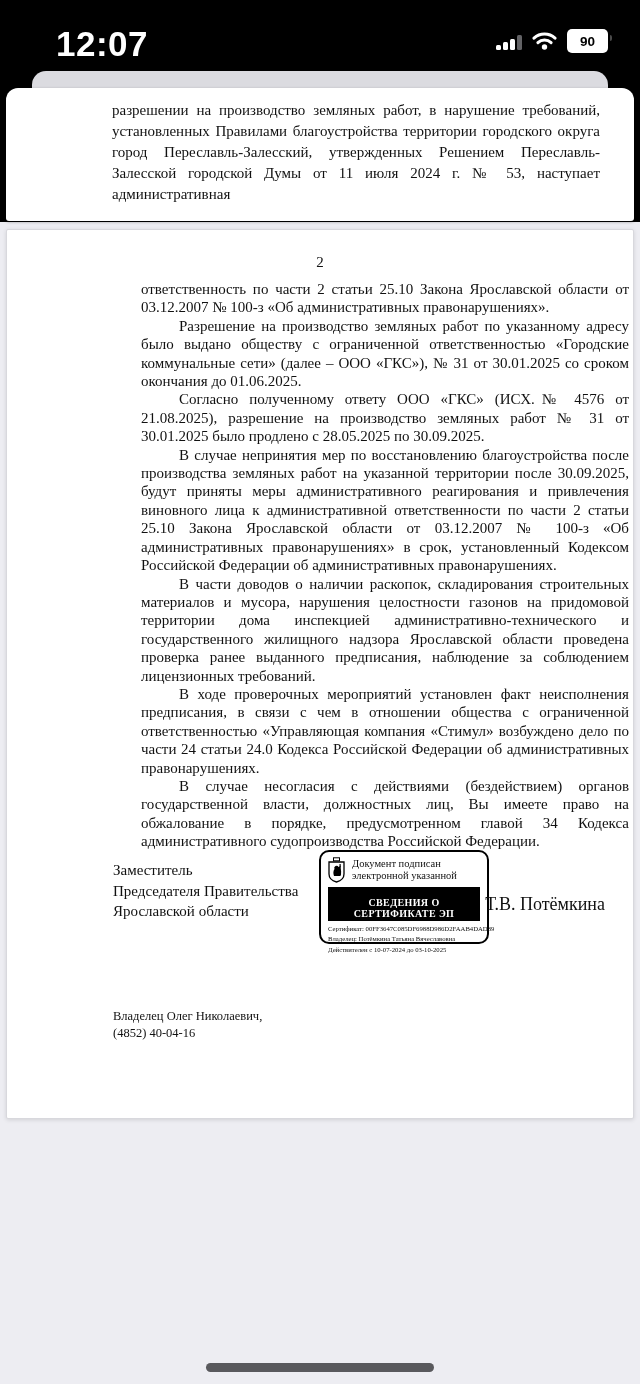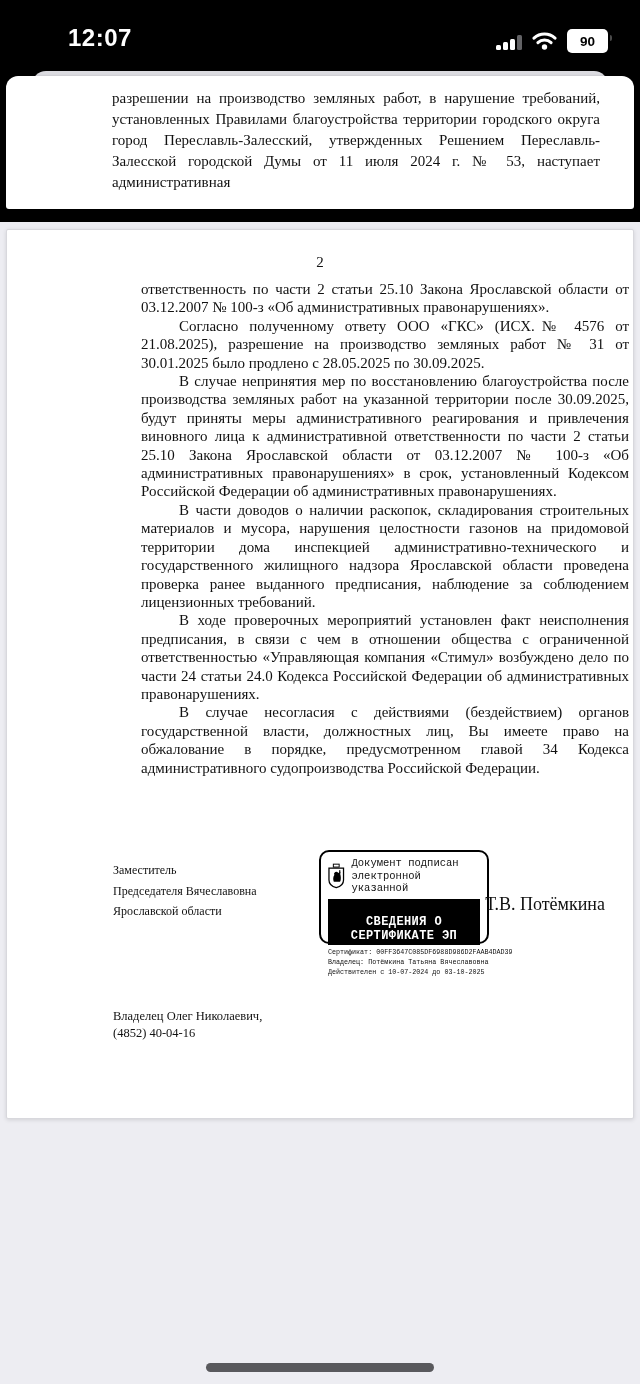--- a/index.html
+++ b/index.html
@@ -7,7 +7,7 @@
           font-family:"Liberation Sans",sans-serif;}
   
   .statusbar{position:absolute;top:0;left:0;right:0;height:70px;color:#fff;z-index:5;}
-  .time{position:absolute;left:56px;top:24px;font-size:24px;font-weight:700;letter-spacing:.5px;margin-left:12px;}
+  .time{position:absolute;left:56px;top:24px;font-size:35px;font-weight:700;letter-spacing:.5px;}
   .sb-icons{position:absolute;right:32px;top:29px;display:flex;align-items:center;gap:10px;}
   .cell{display:flex;align-items:flex-end;gap:2px;height:17px;}
   .cell i{display:block;width:5px;background:#fff;border-radius:1.5px;}

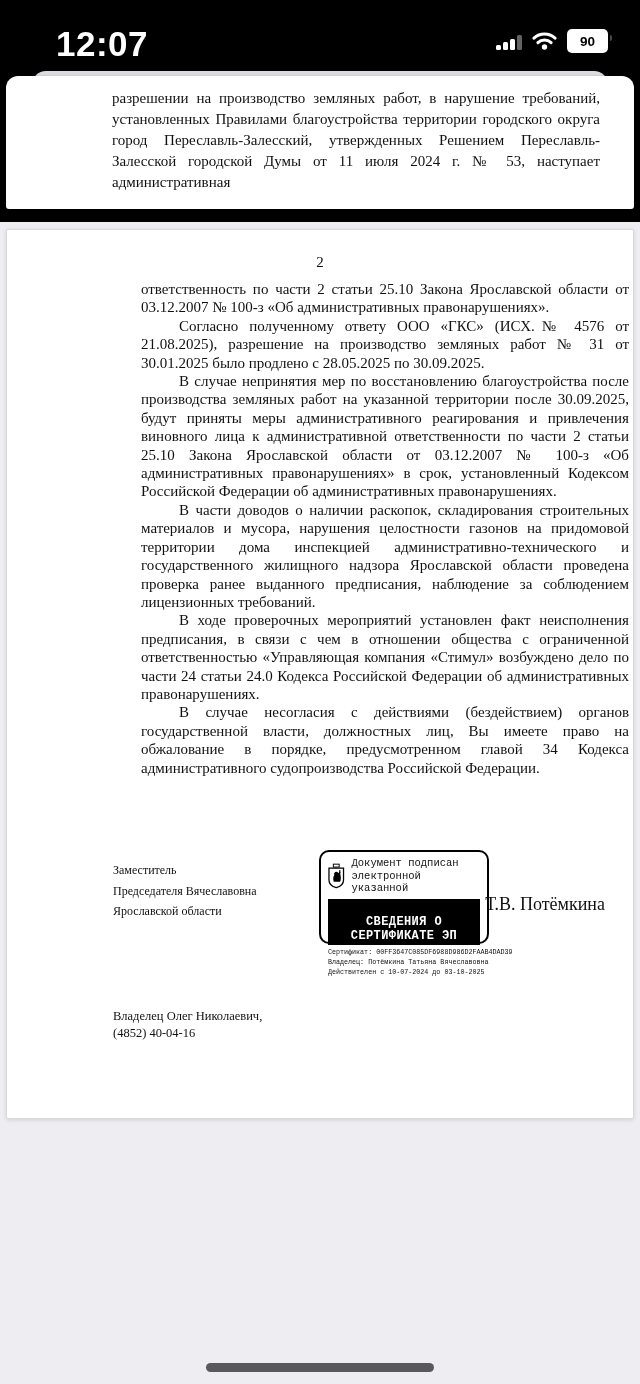--- a/index.html
+++ b/index.html
@@ -26,7 +26,7 @@
   
   .page{position:absolute;left:6px;width:628px;background:#fff;
         font-family:"Liberation Serif",serif;color:#111;}
-  .page1{top:76px;height:133px;border-radius:12px 12px 3px 3px;
+  .page1{top:88px;height:133px;border-radius:12px 12px 3px 3px;
         box-shadow:0 1px 3px rgba(0,0,0,.35);}
   .page1 .body{margin:12px 34px 0 106px;font-size:15px;line-height:21px;text-align:justify;}
   .page2{top:229px;height:890px;border:1px solid #D8D8DD;box-sizing:border-box;

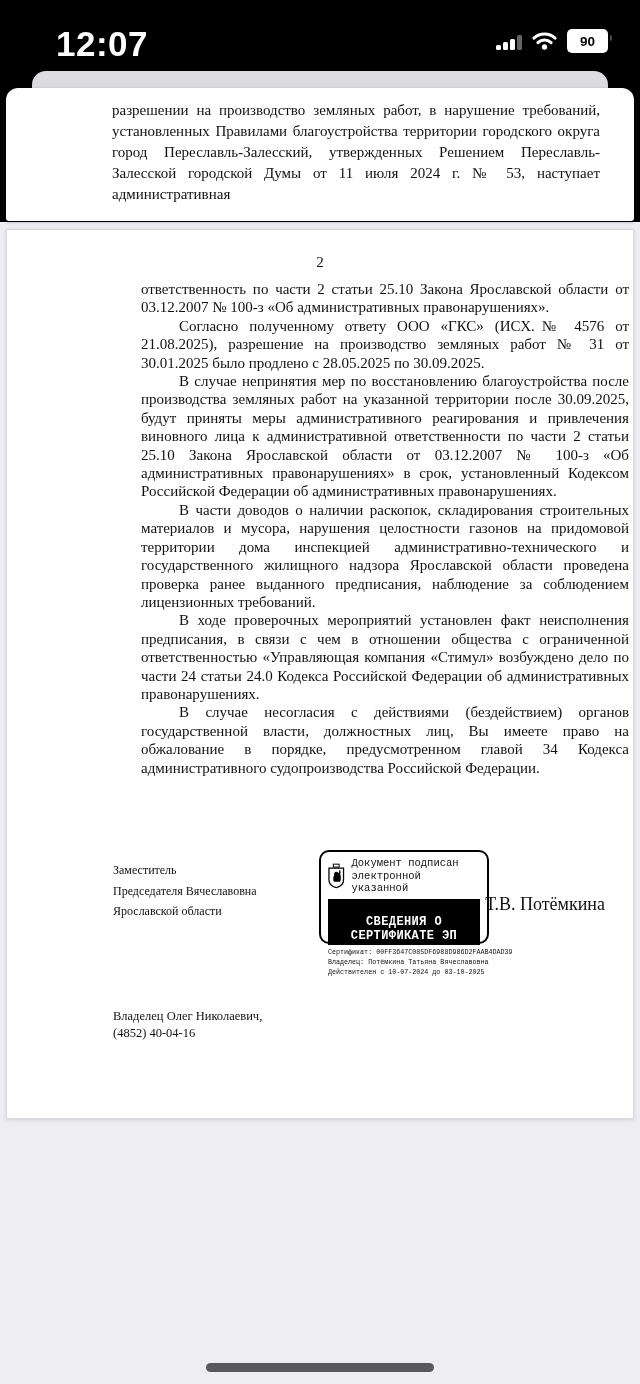--- a/index.html
+++ b/index.html
@@ -95,6 +95,7 @@
     <div class="body">
 
     <p class="no-indent">ответственность по части 2 статьи 25.10 Закона Ярославской области от 03.12.2007 № 100-з «Об административных правонарушениях».</p>
+        <p>Разрешение на производство земляных работ по указанному адресу было выдано обществу с ограниченной ответственностью «Городские коммунальные сети» (далее – ООО «ГКС»), № 31 от 30.01.2025 со сроком окончания до 01.06.2025.</p>
         <p>Согласно полученному ответу ООО «ГКС» (ИСХ.№ 4576 от 21.08.2025), разрешение на производство земляных работ № 31 от 30.01.2025 было продлено с 28.05.2025 по 30.09.2025.</p>
         <p>В случае непринятия мер по восстановлению благоустройства после производства земляных работ на указанной территории после 30.09.2025, будут приняты меры административного реагирования и привлечения виновного лица к административной ответственности по части 2 статьи 25.10 Закона Ярославской области от 03.12.2007 № 100-з «Об административных правонарушениях» в срок, установленный Кодексом Российской Федерации об административных правонарушениях.</p>
         <p>В части доводов о наличии раскопок, складирования строительных материалов и мусора, нарушения целостности газонов на придомовой территории дома инспекцией административно-технического и государственного жилищного надзора Ярославской области проведена проверка ранее выданного предписания, наблюдение за соблюдением лицензионных требований.</p>

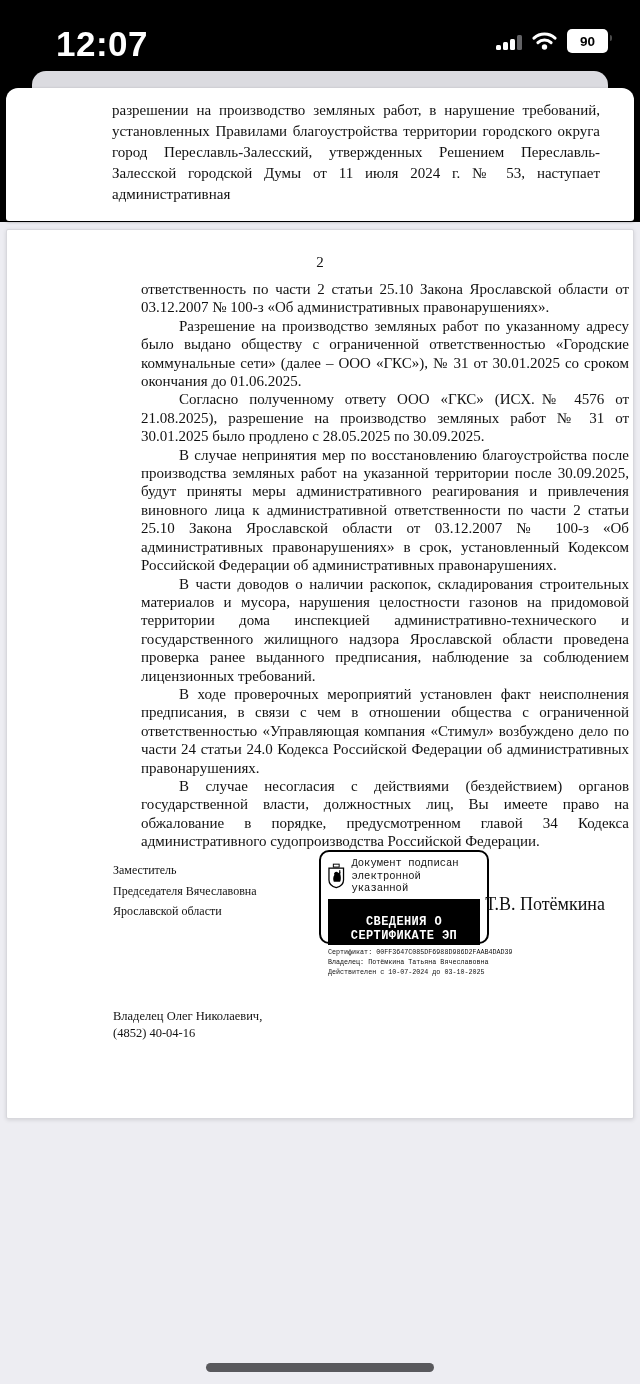--- a/index.html
+++ b/index.html
@@ -37,7 +37,7 @@
   .body p{margin:0;text-indent:38px;}
   .body p.no-indent{text-indent:0;}
   
-  .sig-title{position:absolute;left:106px;top:630px;font-size:12px;line-height:20.5px;}
+  .sig-title{position:absolute;left:106px;top:630px;font-size:15px;line-height:20.5px;}
   .sig-name{position:absolute;right:28px;top:664px;width:150px;text-align:right;font-size:18px;}
   .stamp{position:absolute;left:312px;top:620px;width:170px;height:94px;box-sizing:border-box;
         border:2px solid #000;border-radius:10px;padding:5px 7px 4px 7px;

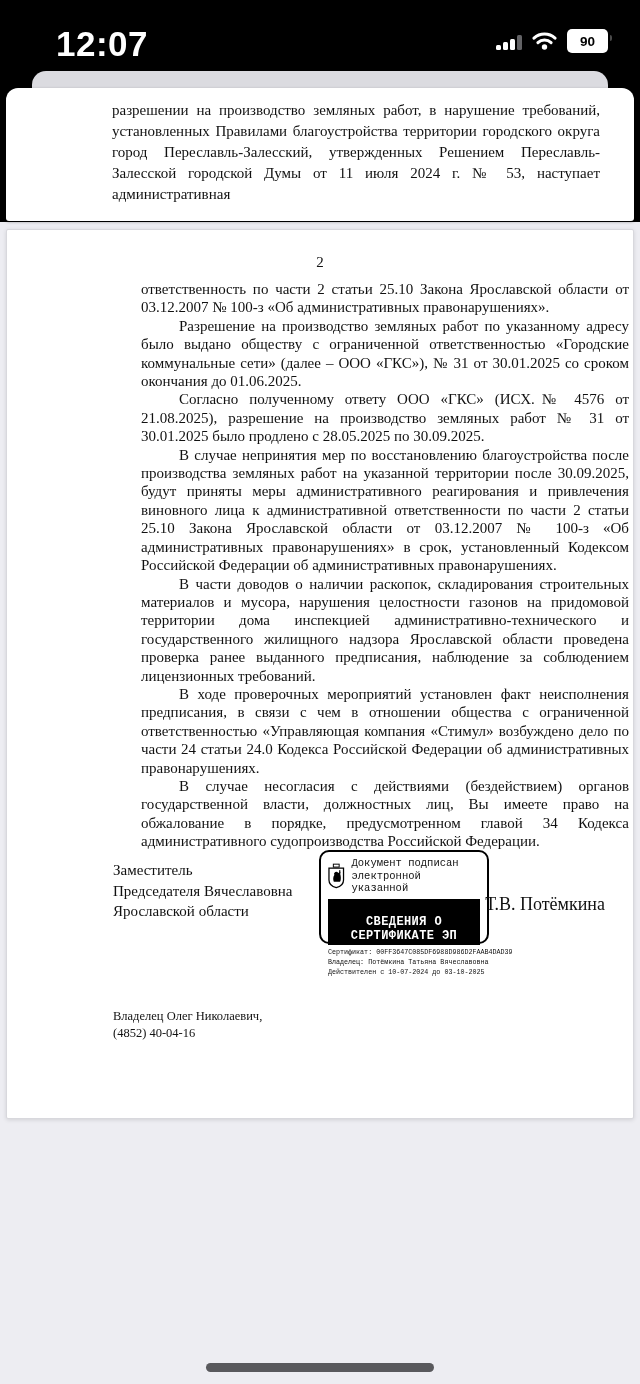--- a/index.html
+++ b/index.html
@@ -41,7 +41,7 @@
   .sig-name{position:absolute;right:28px;top:664px;width:150px;text-align:right;font-size:18px;}
   .stamp{position:absolute;left:312px;top:620px;width:170px;height:94px;box-sizing:border-box;
         border:2px solid #000;border-radius:10px;padding:5px 7px 4px 7px;
-        font-family:Liberation Mono, monospace;}
+        font-family:Liberation Serif, serif;}
   .stamp-top{display:flex;align-items:center;gap:7px;}
   .stamp-title{font-size:10.5px;line-height:12.5px;color:#111;}
   .stamp-bar{margin-top:4px;background:#000;color:#fff;text-align:center;

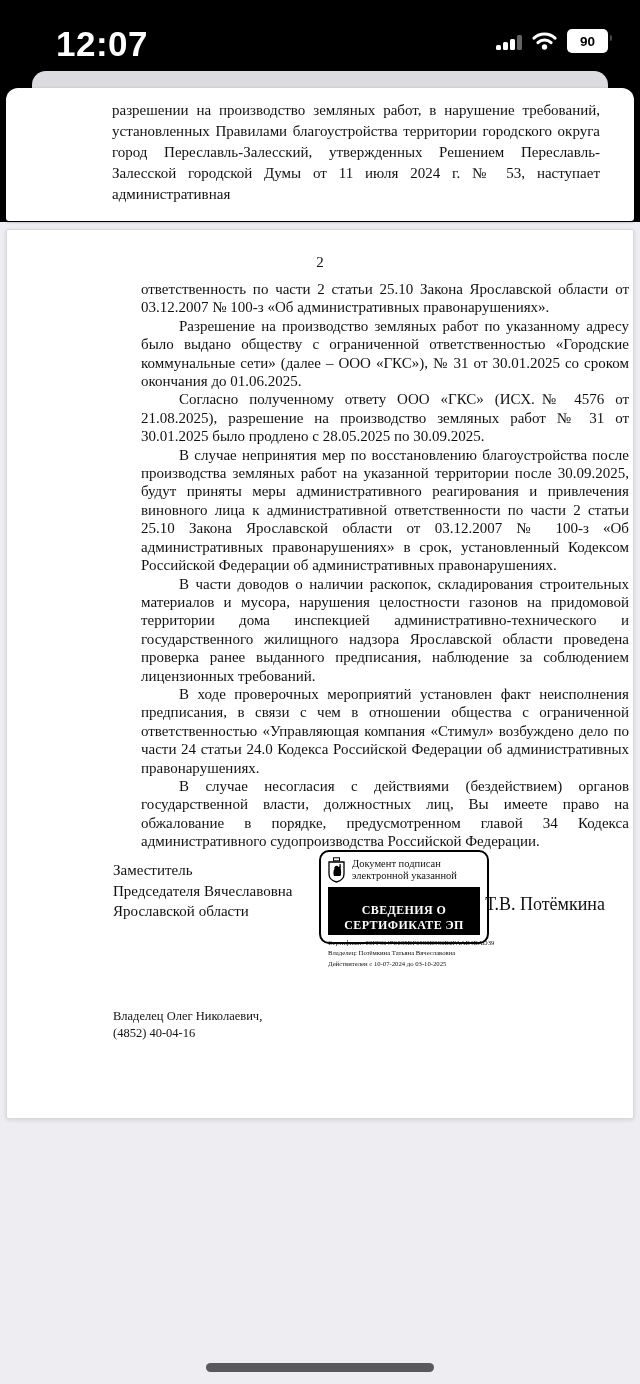--- a/index.html
+++ b/index.html
@@ -105,7 +105,7 @@
 
     <div class="sig-title">
       <div>Заместитель</div>
-      <div>Председателя Вячеславовна</div>
+      <div>Председателя Правительства</div>
       <div>Ярославской области</div>
     </div>
 

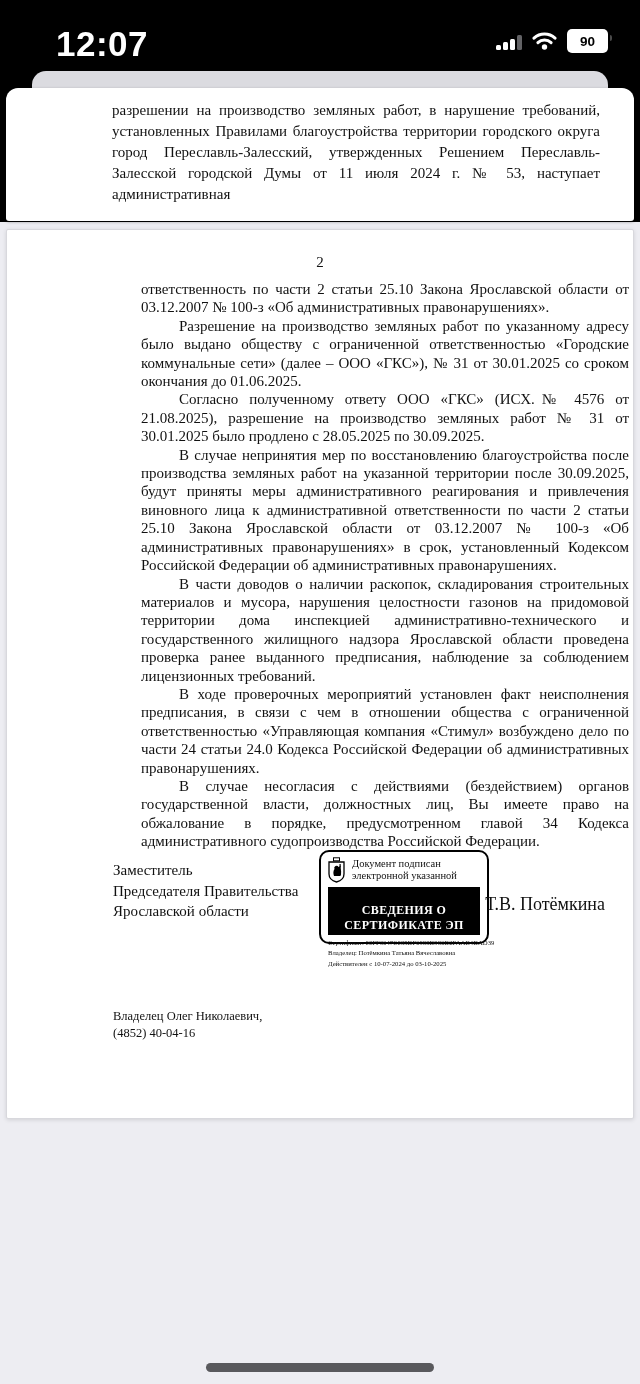--- a/index.html
+++ b/index.html
@@ -45,7 +45,7 @@
   .stamp-top{display:flex;align-items:center;gap:7px;}
   .stamp-title{font-size:10.5px;line-height:12.5px;color:#111;}
   .stamp-bar{margin-top:4px;background:#000;color:#fff;text-align:center;
-        font-size:12px;font-weight:700;letter-spacing:.4px;padding:16px 0 2px 0;}
+        font-size:10px;font-weight:700;letter-spacing:.4px;padding:10px 0 2px 0;}
   .stamp-small{margin-top:3px;font-size:6.7px;line-height:9.3px;color:#111;white-space:nowrap;}
   
   .contact{position:absolute;left:106px;top:778px;font-size:12.5px;line-height:17px;}

